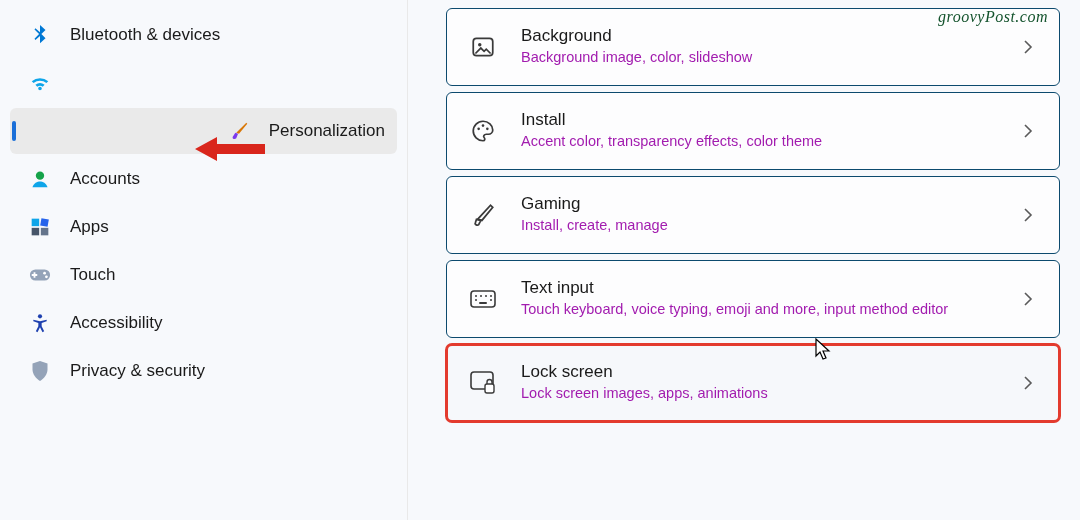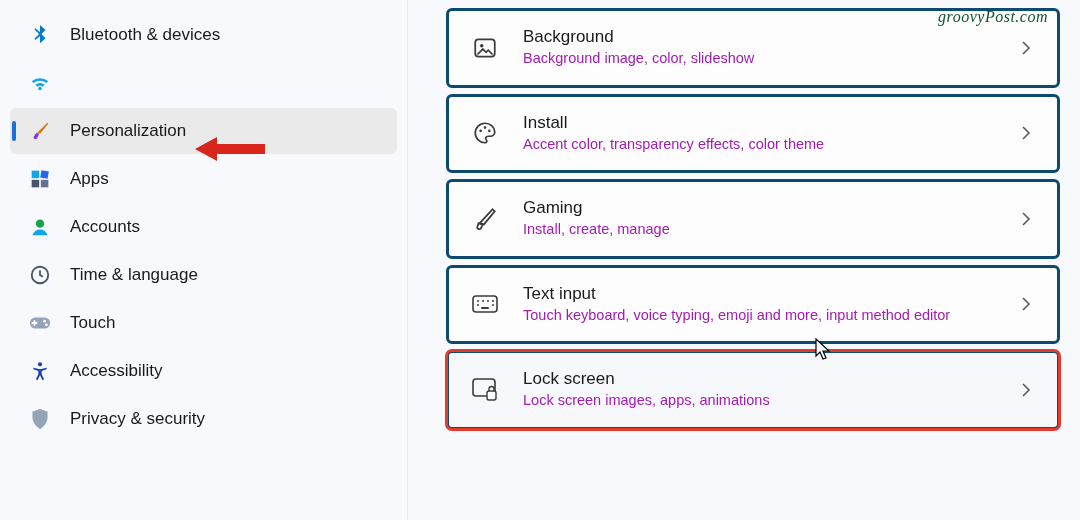--- a/index.html
+++ b/index.html
@@ -68,7 +68,7 @@
   }
   .row {
     background: #fdfdfe;
-    border: 3px solid #0c4a6e;
+    border: 1px solid #0c4a6e;
     border-radius: 6px;
     display: flex;
     align-items: center;

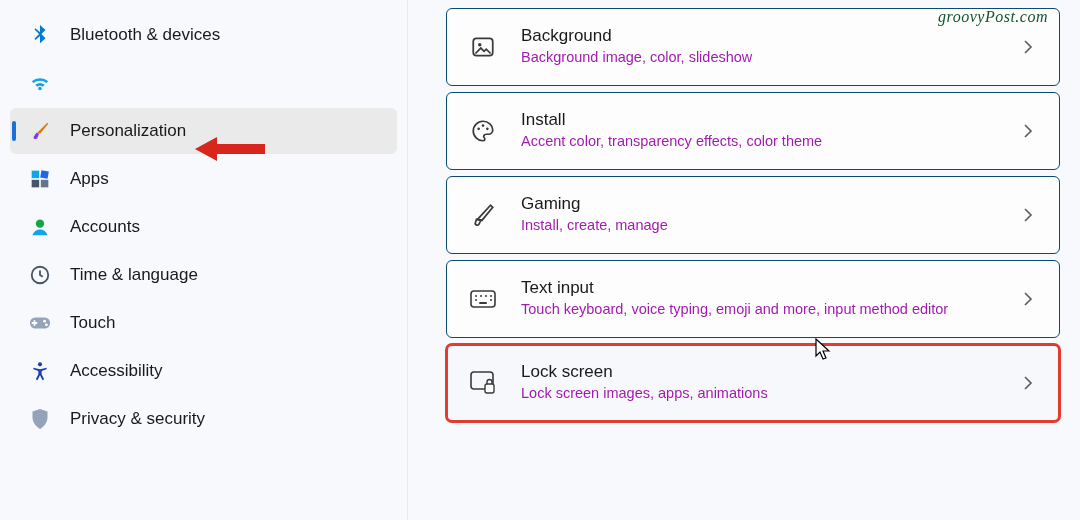--- a/index.html
+++ b/index.html
@@ -38,6 +38,7 @@
   }
   .nav-item.active {
     background: #eaeaea;
+    justify-content: flex-end;
   }
   .nav-item.active::before {
     content: "";

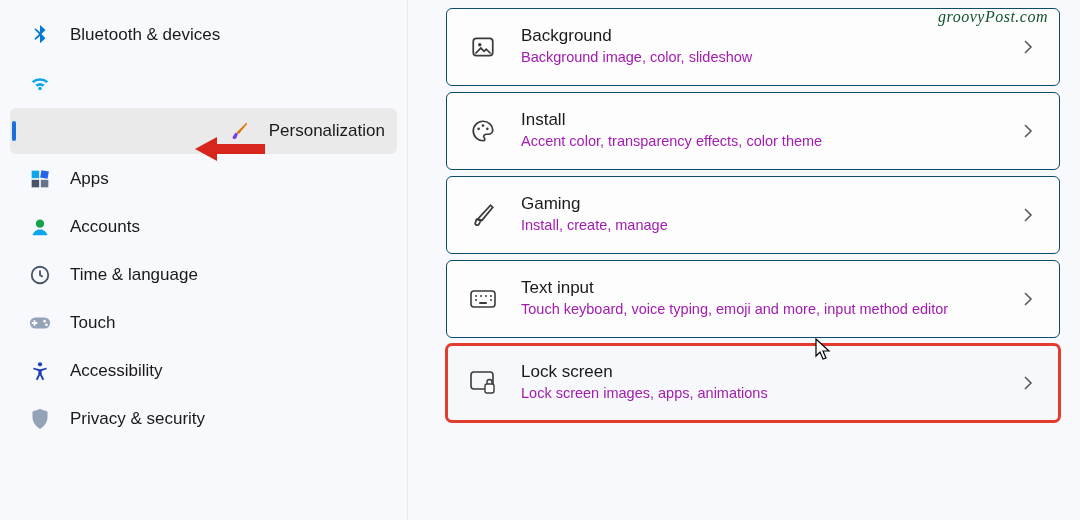--- a/index.html
+++ b/index.html
@@ -176,6 +176,16 @@
     <div class="nav-item">
       <span class="nav-icon">
         <svg width="20" height="20" viewBox="0 0 24 24">
+            <circle cx="12" cy="8" r="5" fill="#16a34a"></circle>
+            <path fill="#0ea5e9" d="M3 22c1-5 6-7 9-7s8 2 9 7H3z"></path>
+          </svg>
+      </span>
+      <span>Accounts</span>
+    </div>
+
+    <div class="nav-item">
+      <span class="nav-icon">
+        <svg width="20" height="20" viewBox="0 0 24 24">
             <rect x="2" y="2" width="9" height="9" fill="#0ea5e9"></rect>
             <rect x="13" y="2" width="9" height="9" fill="#2563eb" transform="rotate(10 17 6)"></rect>
             <rect x="2" y="13" width="9" height="9" fill="#475569"></rect>
@@ -183,16 +193,6 @@
           </svg>
       </span>
       <span>Apps</span>
-    </div>
-
-    <div class="nav-item">
-      <span class="nav-icon">
-        <svg width="20" height="20" viewBox="0 0 24 24">
-            <circle cx="12" cy="8" r="5" fill="#16a34a"></circle>
-            <path fill="#0ea5e9" d="M3 22c1-5 6-7 9-7s8 2 9 7H3z"></path>
-          </svg>
-      </span>
-      <span>Accounts</span>
     </div>
 
     <div class="nav-item">

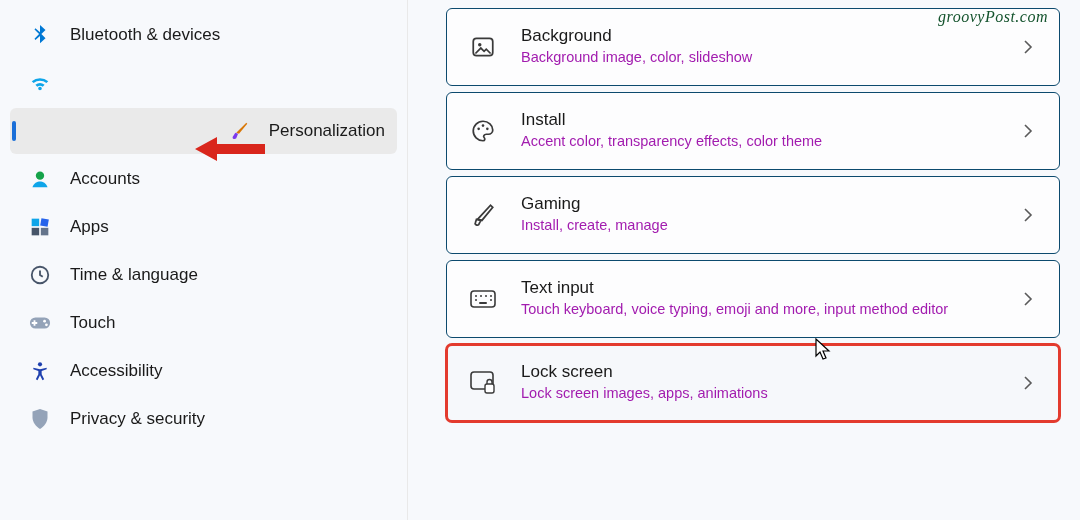--- a/index.html
+++ b/index.html
@@ -195,15 +195,6 @@
       <span>Apps</span>
     </div>
 
-    <div class="nav-item">
-      <span class="nav-icon">
-        <svg width="22" height="22" viewBox="0 0 24 24">
-            <circle cx="12" cy="12" r="9" fill="none" stroke="#475569" stroke-width="2"></circle>
-            <path stroke="#475569" stroke-width="2" fill="none" d="M12 7v5l3 2"></path>
-          </svg>
-      </span>
-      <span>Time &amp; language</span>
-    </div>
 
     <div class="nav-item">
       <span class="nav-icon">

